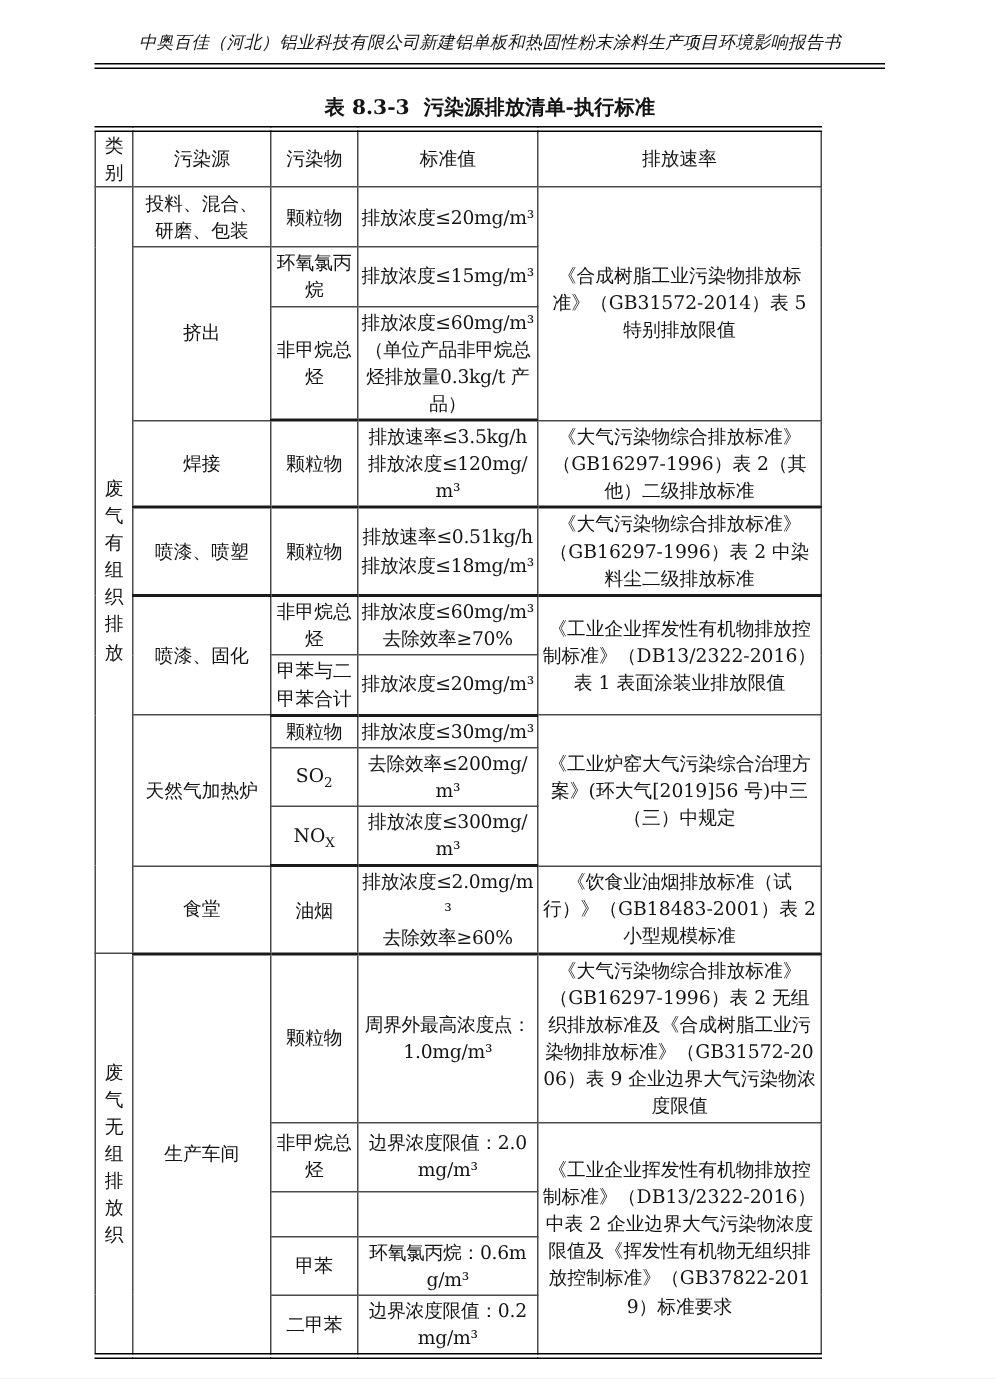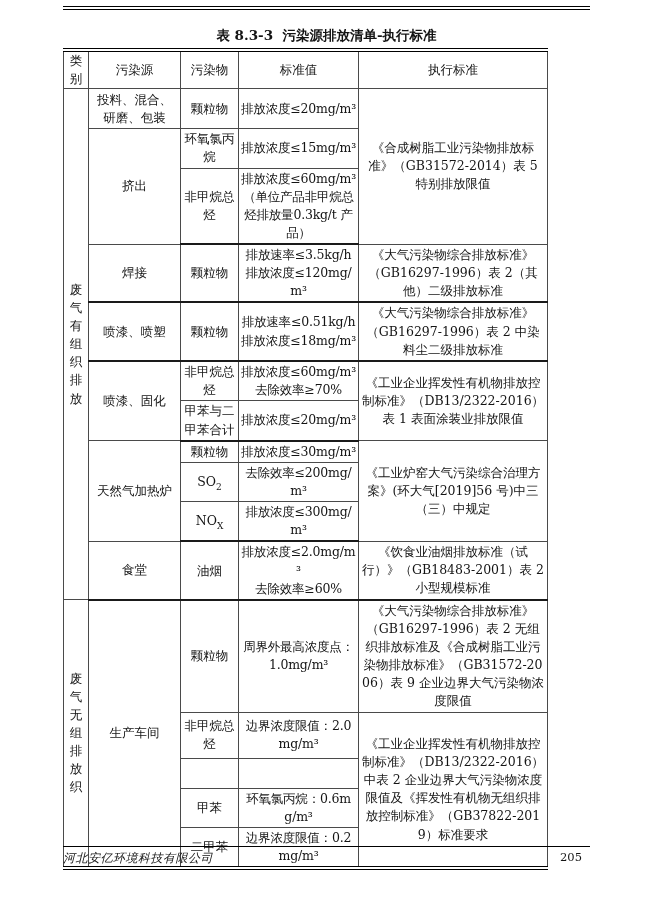--- a/index.html
+++ b/index.html
@@ -41,6 +41,7 @@
 <div class="page">
   <div class="content">
 
+    <div class="doc-header">中奥百佳（河北）铝业科技有限公司新建铝单板和热固性粉末涂料生产项目环境影响报告书</div>
     <div class="header-rule"></div>
 
 

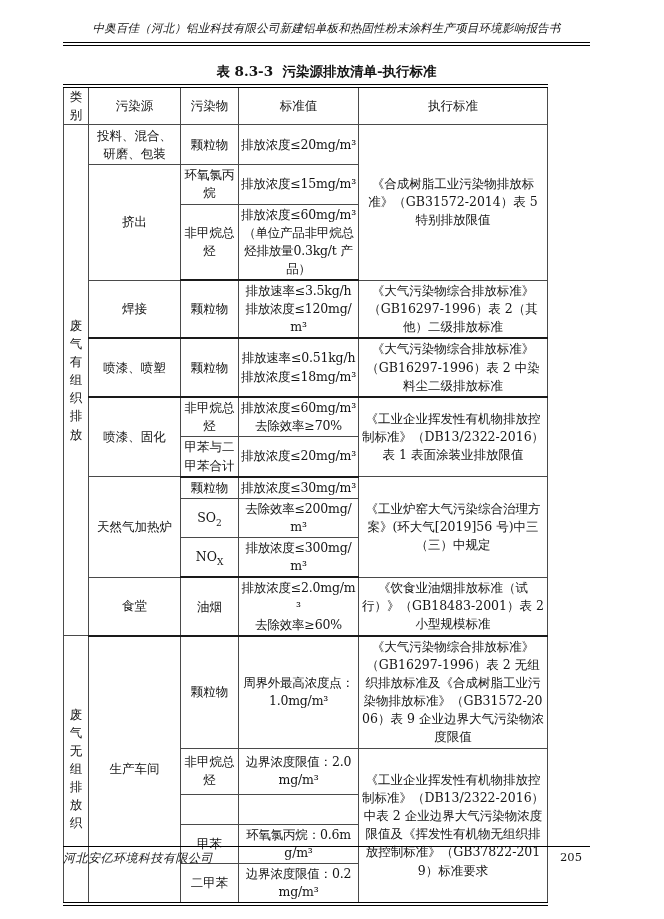--- a/index.html
+++ b/index.html
@@ -61,7 +61,7 @@
           <th>污染源</th>
           <th>污染物</th>
           <th>标准值</th>
-          <th>执行标准</th>
+          <th>排放速率</th>
         </tr>
       </thead>
       <tbody>

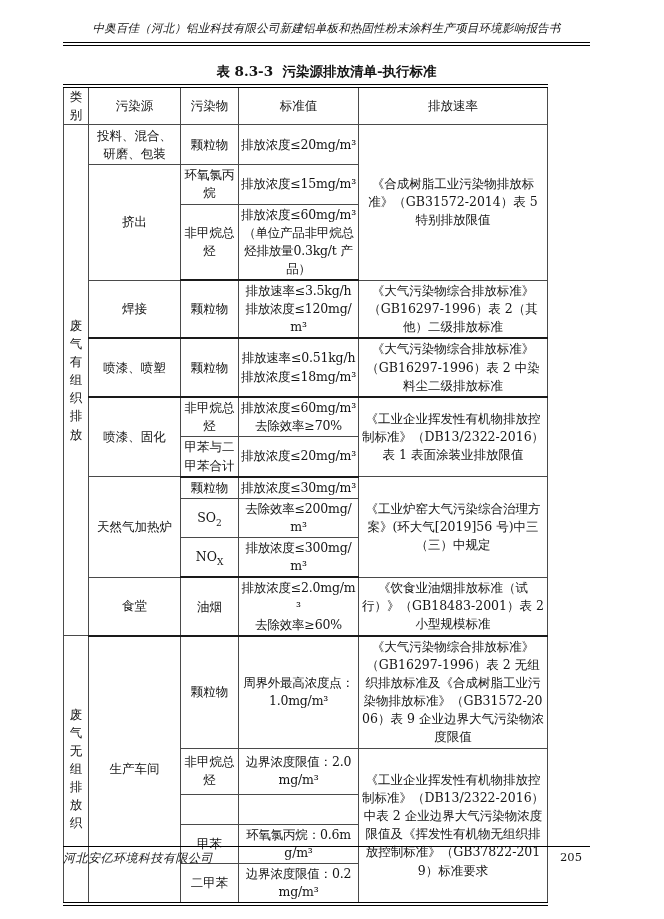--- a/index.html
+++ b/index.html
@@ -164,13 +164,6 @@
 
   </div>
 
-  <div class="footer">
-    <div class="footer-rule"></div>
-    <div class="footer-row">
-      <span class="footer-company">河北安亿环境科技有限公司</span>
-      <span class="footer-page">205</span>
-    </div>
-  </div>
 </div>
 
 </body></html>

